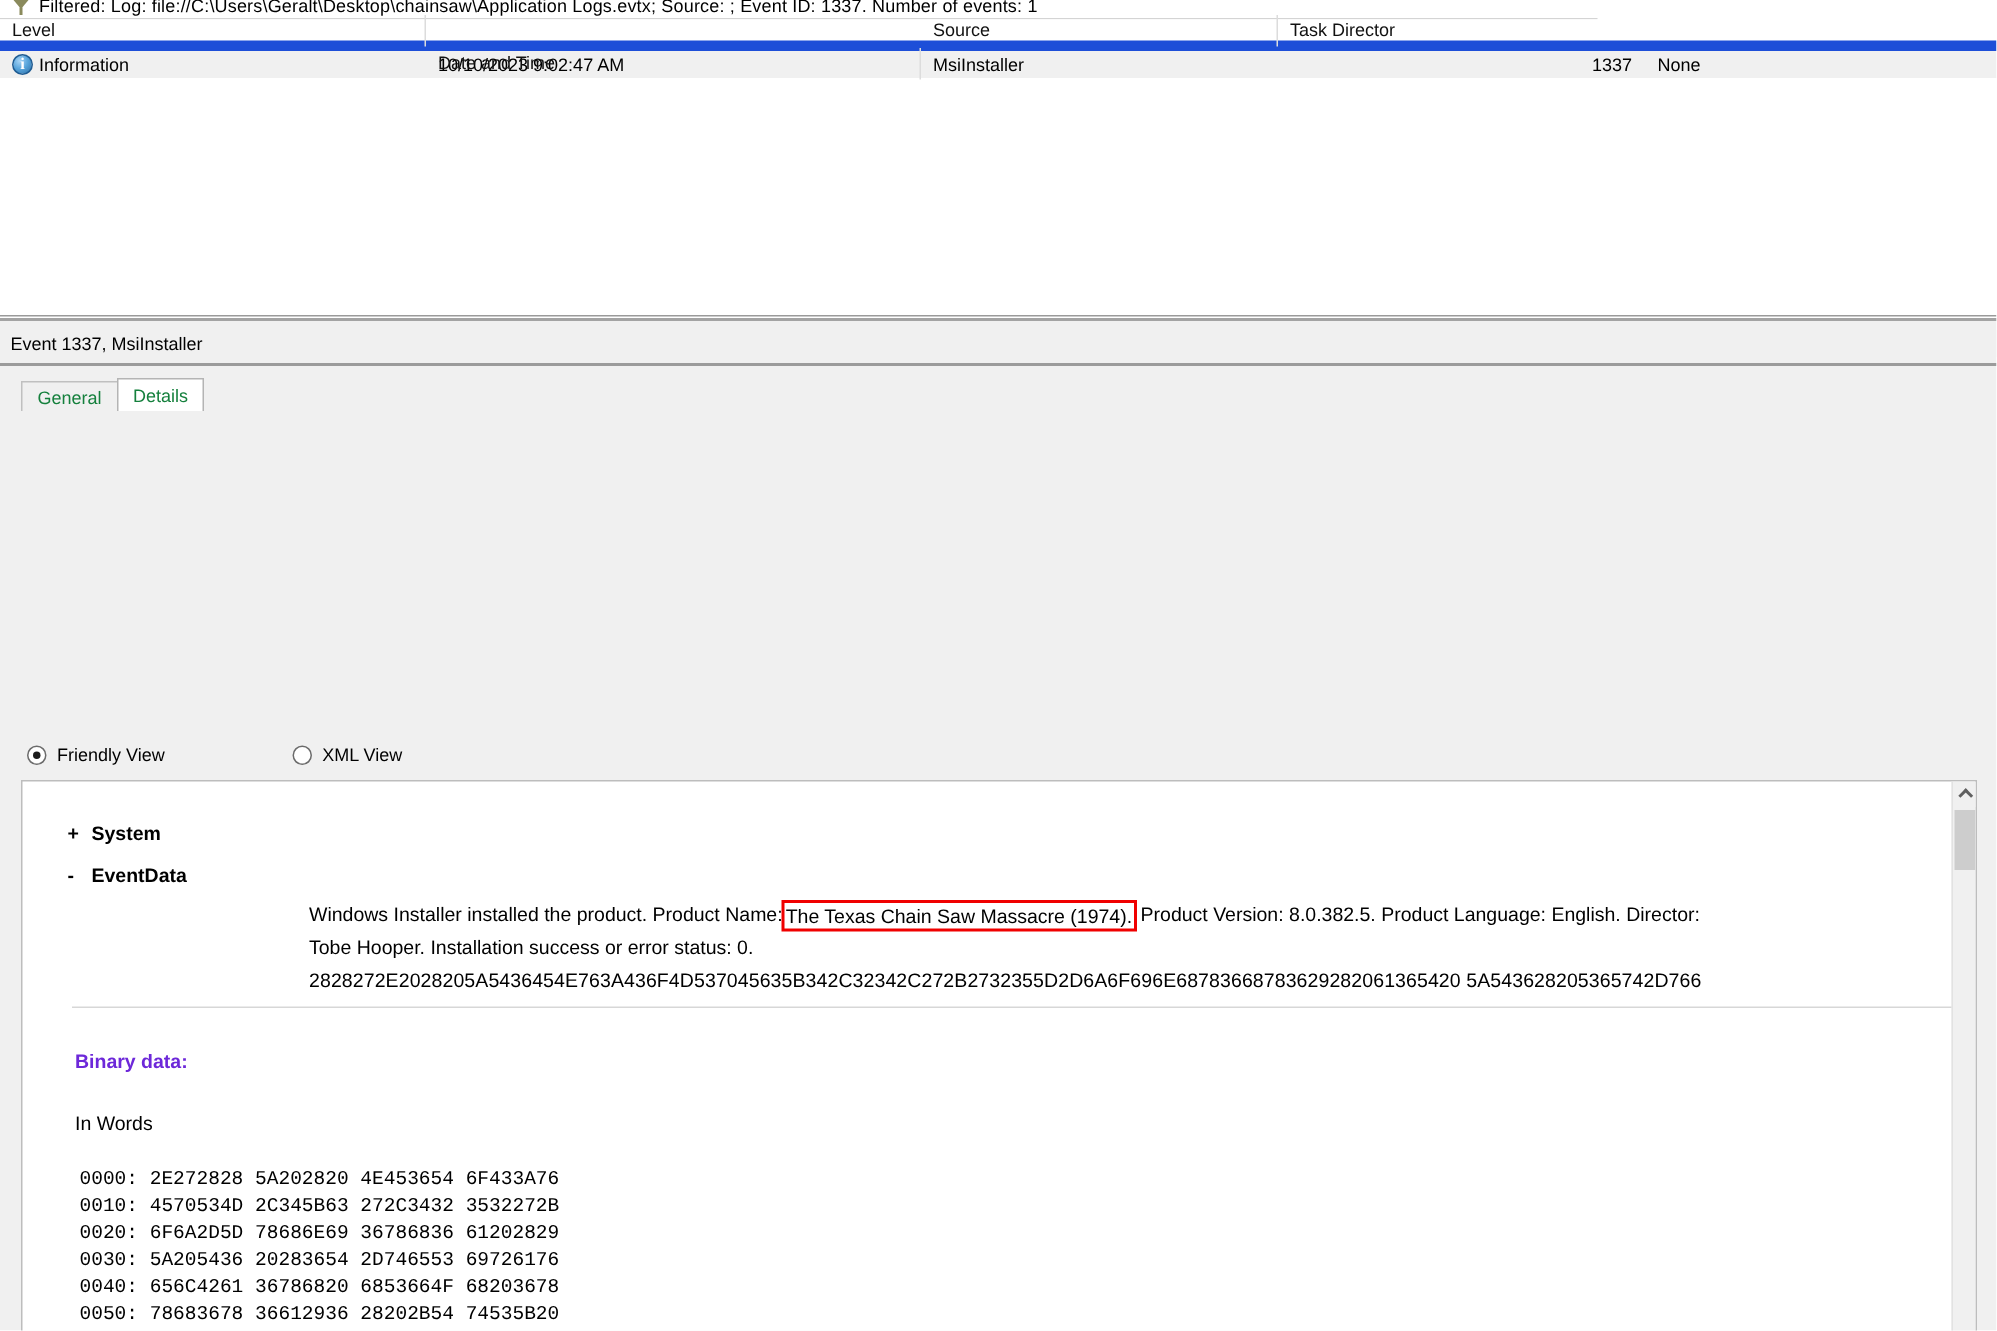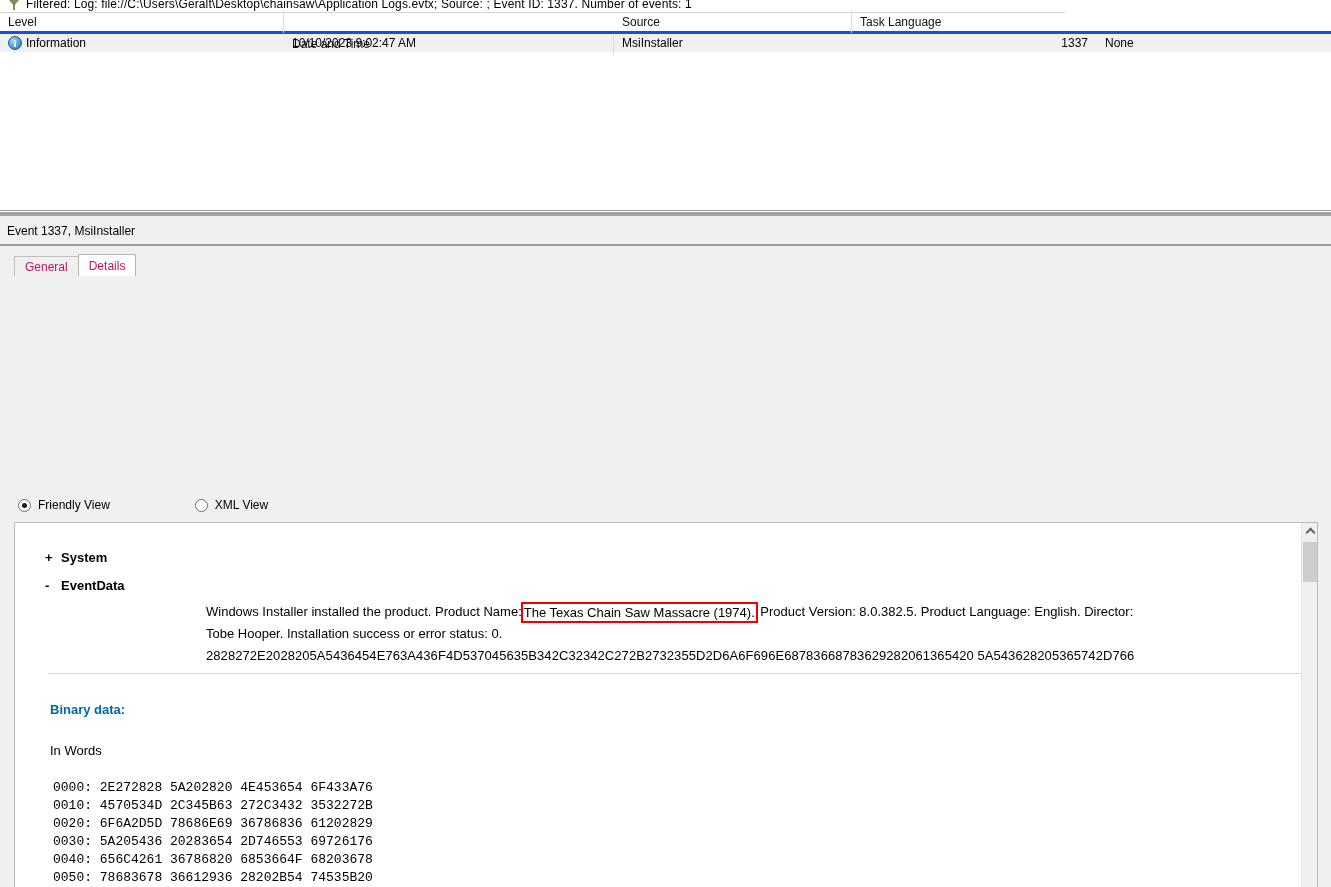--- a/index.html
+++ b/index.html
@@ -78,7 +78,7 @@
     position: relative;
     height: 21px;
     background: #ffffff;
-    border-bottom: 3px solid #1d4ed8;
+    border-bottom: 7px solid #1d4ed8;
     display: flex;
     align-items: center;
   }

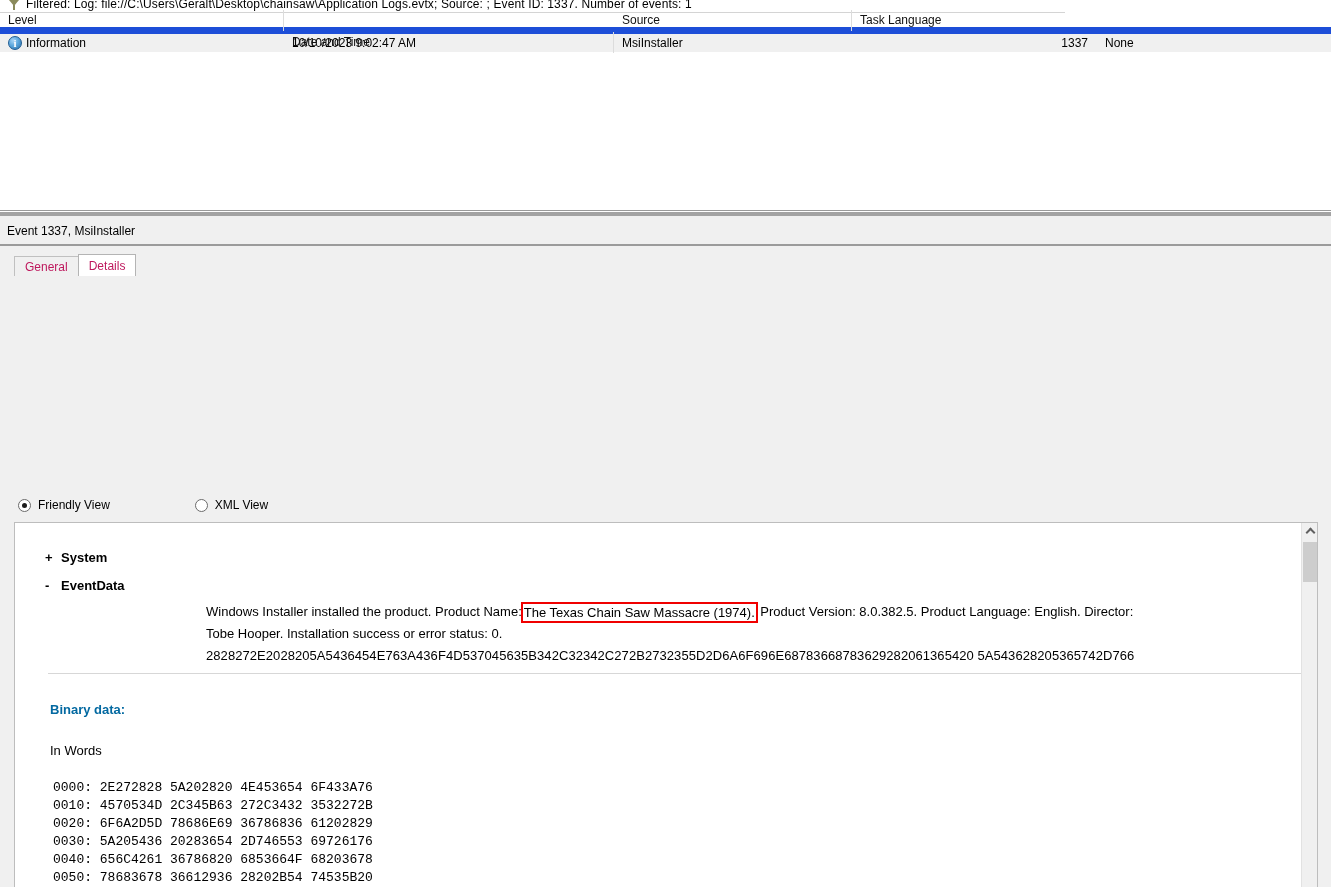--- a/index.html
+++ b/index.html
@@ -352,7 +352,7 @@
       <div class="col-h level">Level</div>
       <div class="col-h dt">Date and Time</div>
       <div class="col-h source">Source</div>
-      <div class="col-h task">Task Language</div>
+      <div class="col-h task">Task Director</div>
     </div>
     <div class="list-body">
       <div class="event-row">

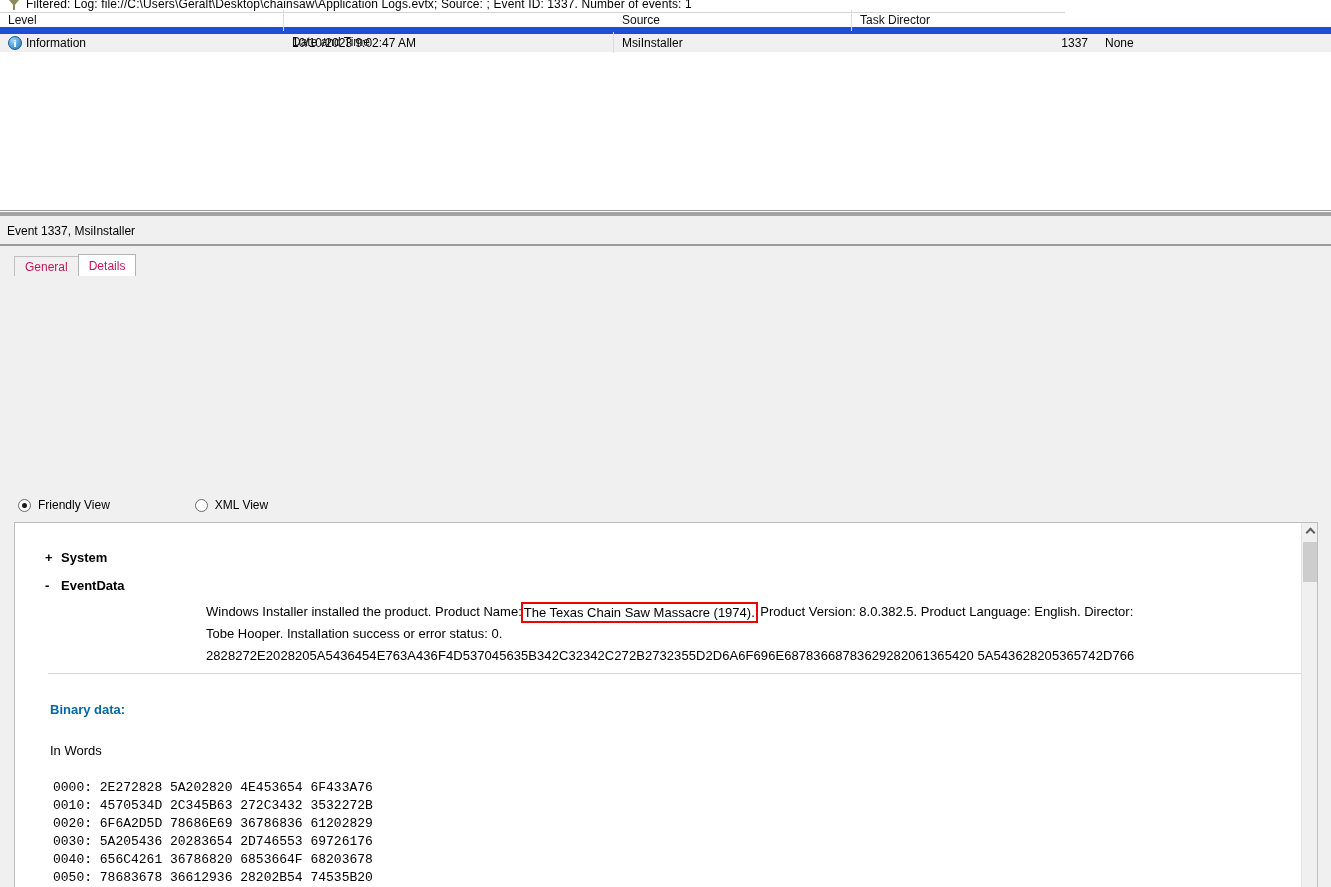--- a/index.html
+++ b/index.html
@@ -141,7 +141,7 @@
     left: 0; top: 212px;
     width: 1331px; height: 675px;
     background: #f0f0f0;
-    border-top: 4px solid #a3a3a3;
+    border-top: 2px solid #a3a3a3;
   }
   .detail-title {
     position: absolute;

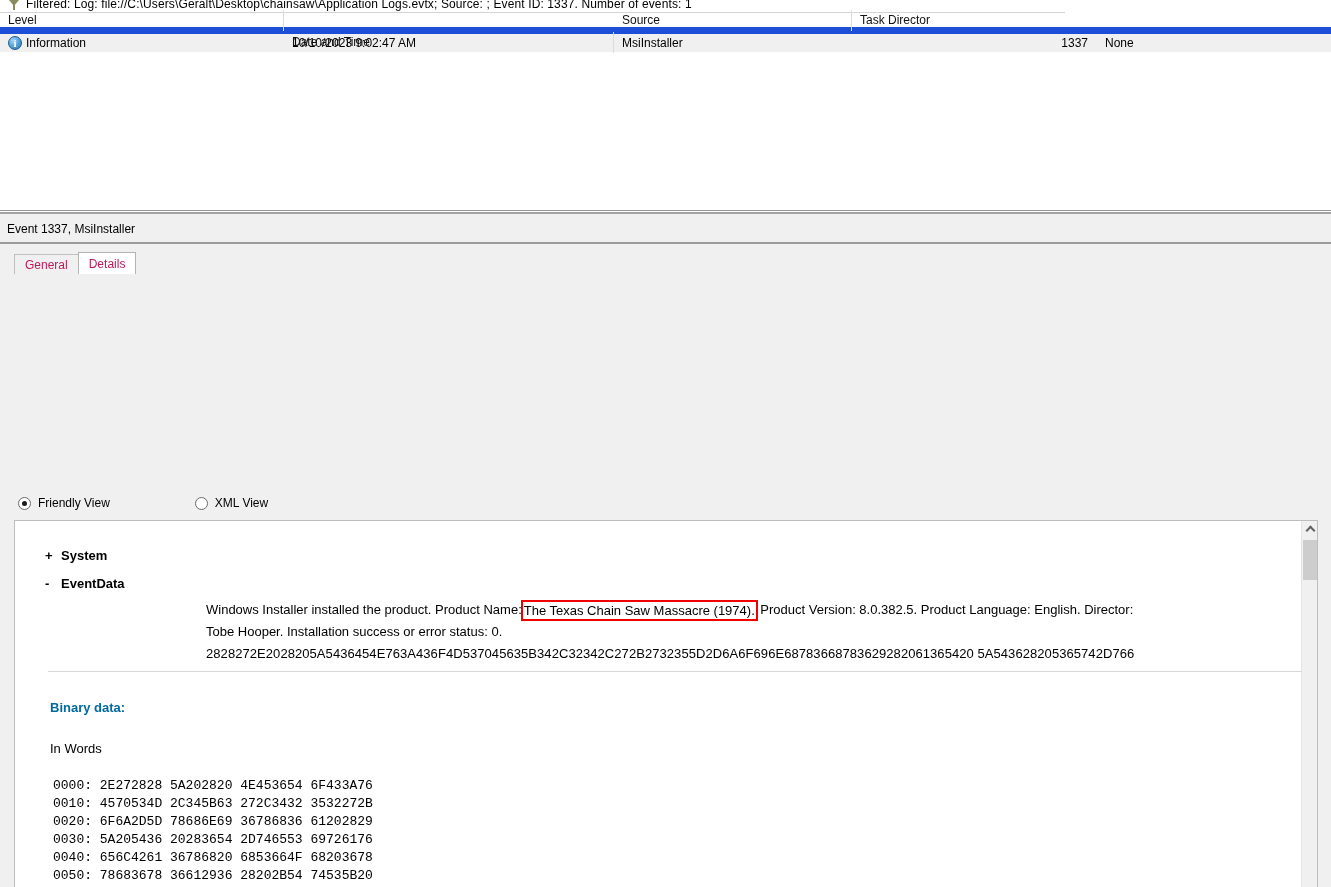--- a/index.html
+++ b/index.html
@@ -173,7 +173,7 @@
     line-height: 20px;
     padding: 0 10px;
     font-size: 12px;
-    color: #be185d;
+    color: #15803d;
     background: #f0f0f0;
     border: 1px solid #c0c0c0;
     border-bottom: none;

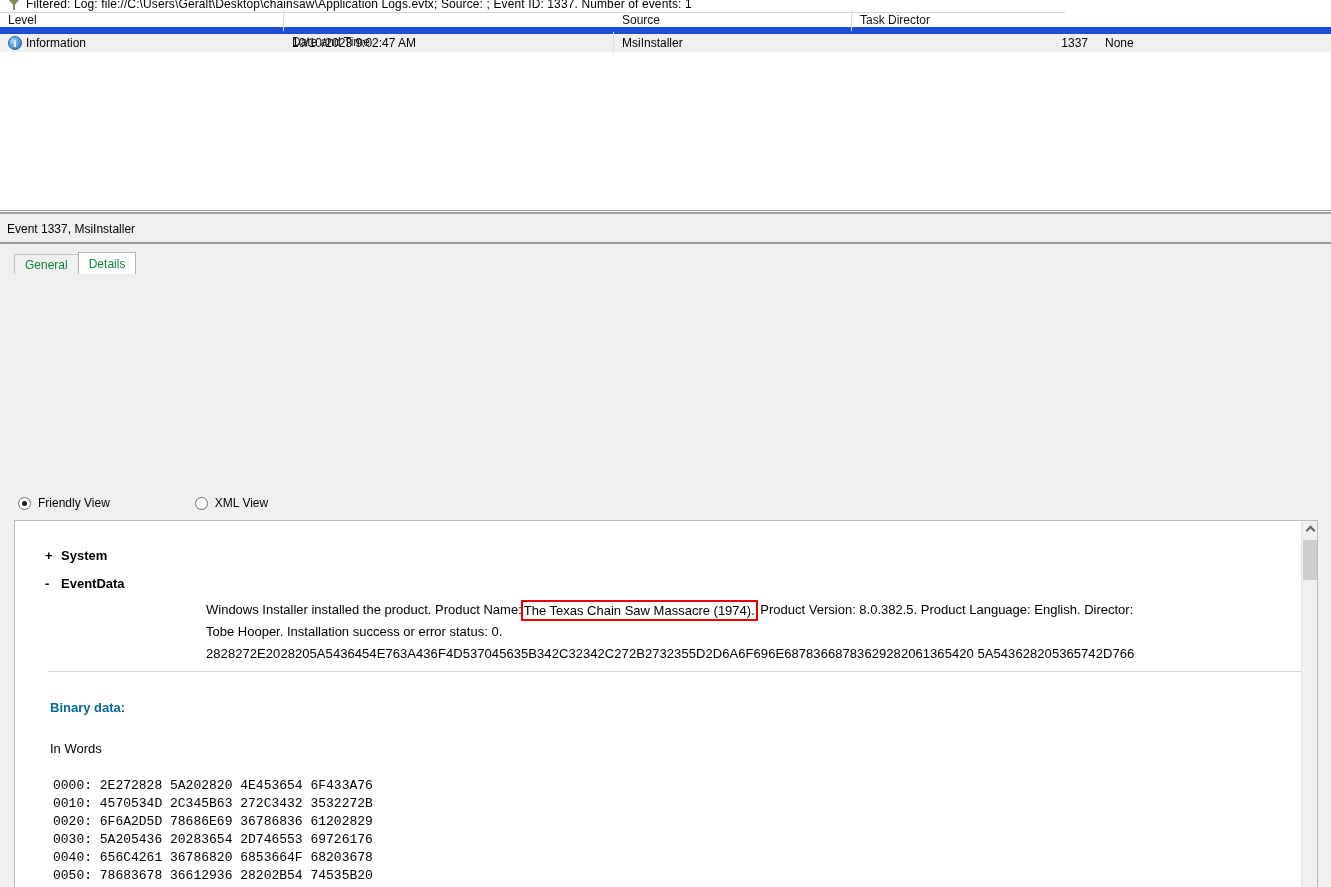--- a/index.html
+++ b/index.html
@@ -282,7 +282,7 @@
     left: 35px; top: 179px;
     font-size: 13px;
     font-weight: bold;
-    color: #0369a1;
+    color: #6d28d9;
   }
   .inwords-label {
     position: absolute;

